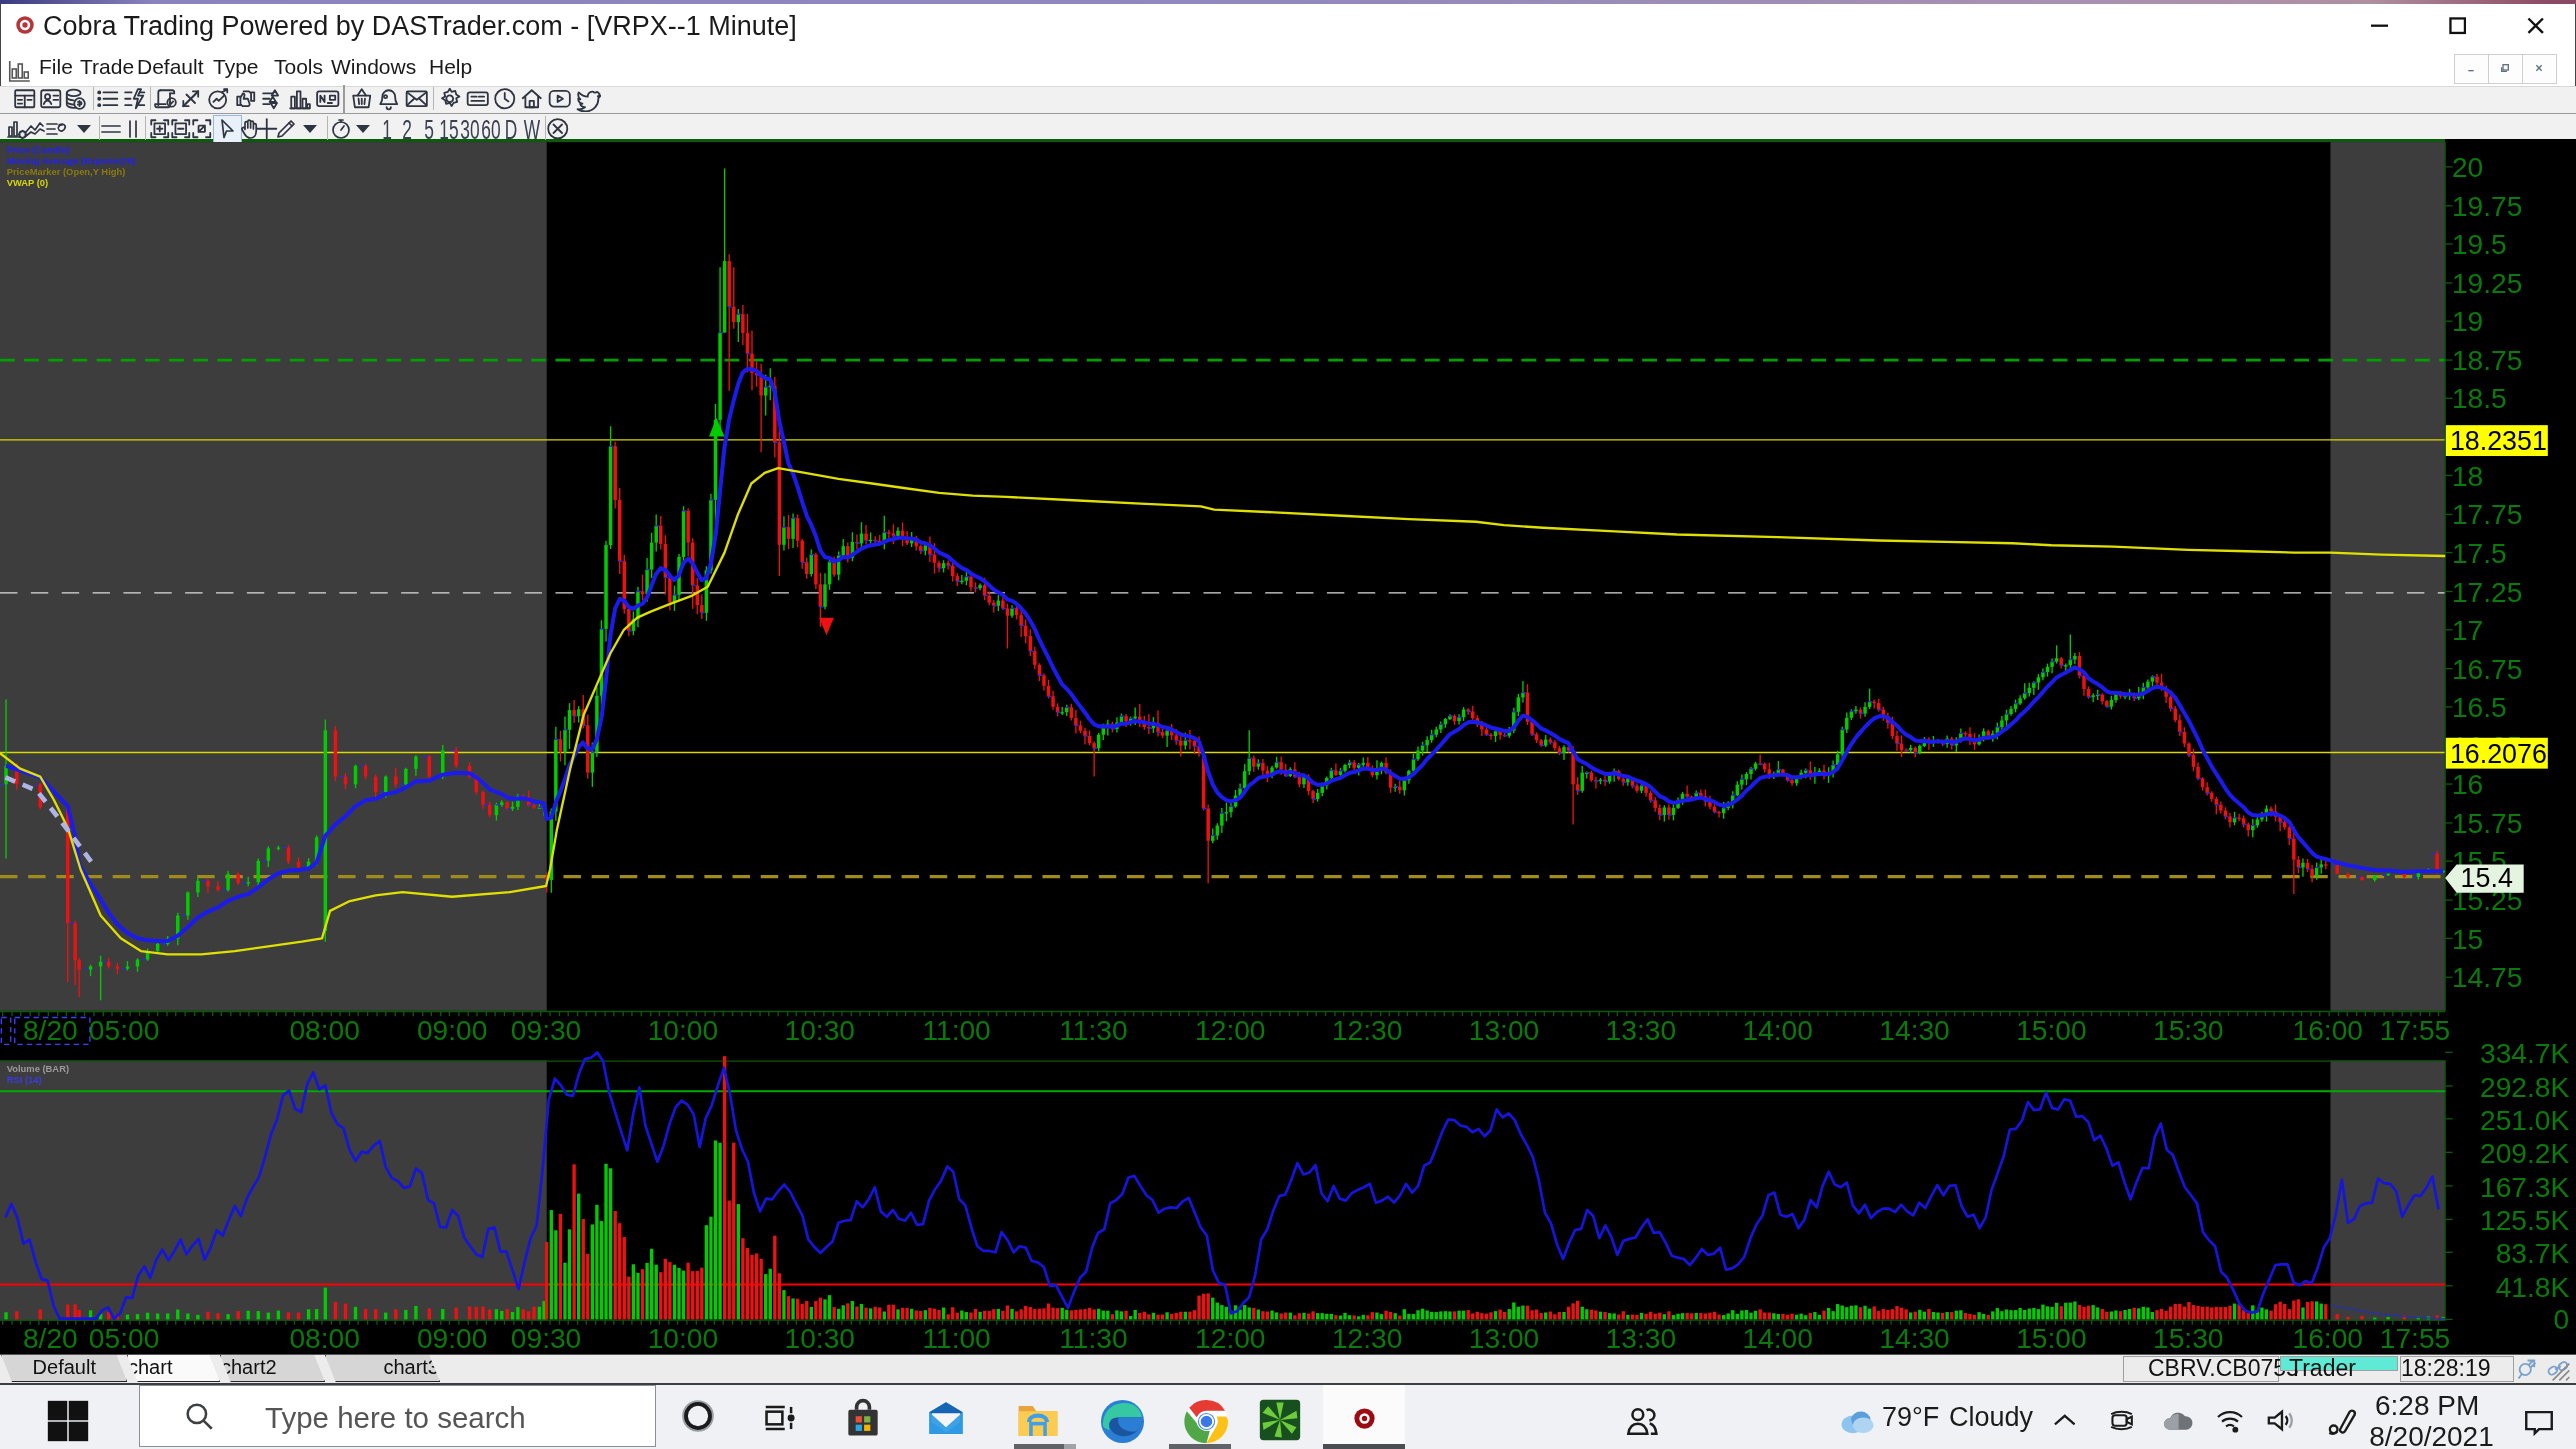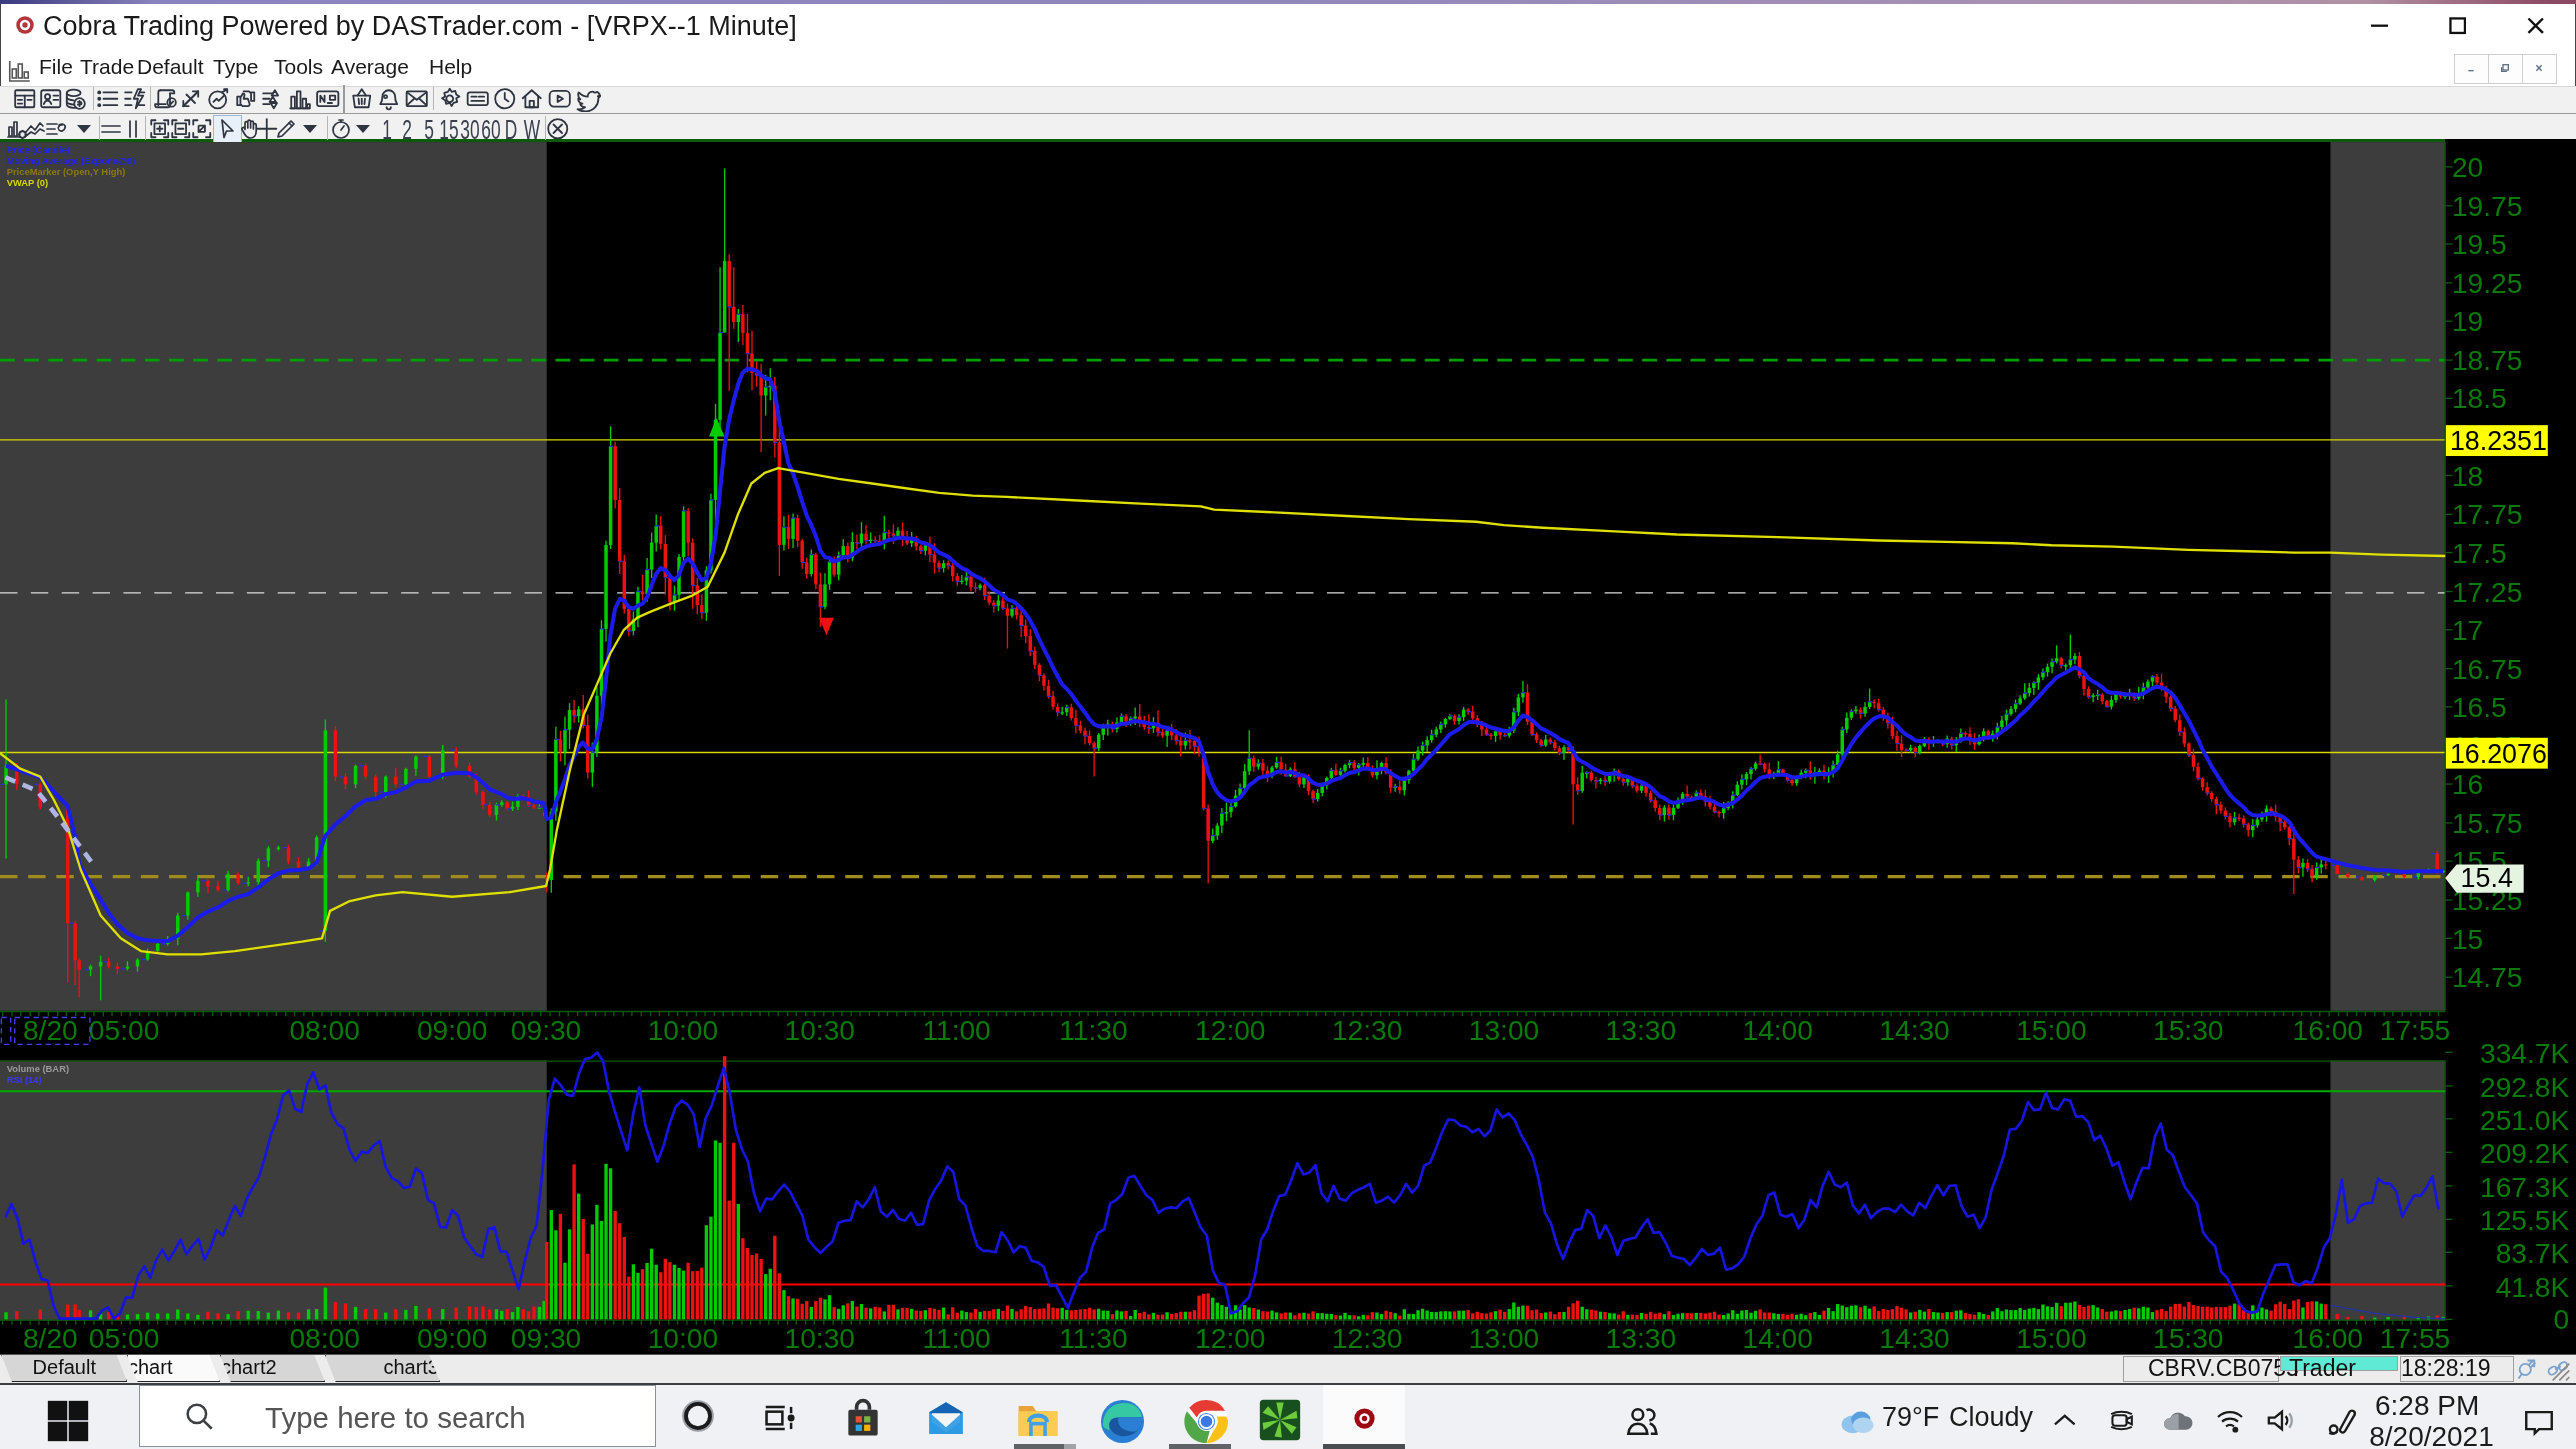--- a/index.html
+++ b/index.html
@@ -53,7 +53,7 @@
 <span style="position:absolute;left:137px;top:55px;font-size:21px;color:#1a1a1a">Default</span>
 <span style="position:absolute;left:213px;top:55px;font-size:21px;color:#1a1a1a">Type</span>
 <span style="position:absolute;left:274px;top:55px;font-size:21px;color:#1a1a1a">Tools</span>
-<span style="position:absolute;left:331px;top:55px;font-size:21px;color:#1a1a1a">Average</span>
+<span style="position:absolute;left:331px;top:55px;font-size:21px;color:#1a1a1a">Windows</span>
 <span style="position:absolute;left:429px;top:55px;font-size:21px;color:#1a1a1a">Help</span>
 <div class="abs" style="left:0;top:86px;width:2576px;height:27.5px;background:#f1f1f1;border-top:1.3px solid #d8d8d8"></div>
 <div class="abs" style="left:0;top:113px;width:2576px;height:1.3px;background:#9a9a9a"></div>

